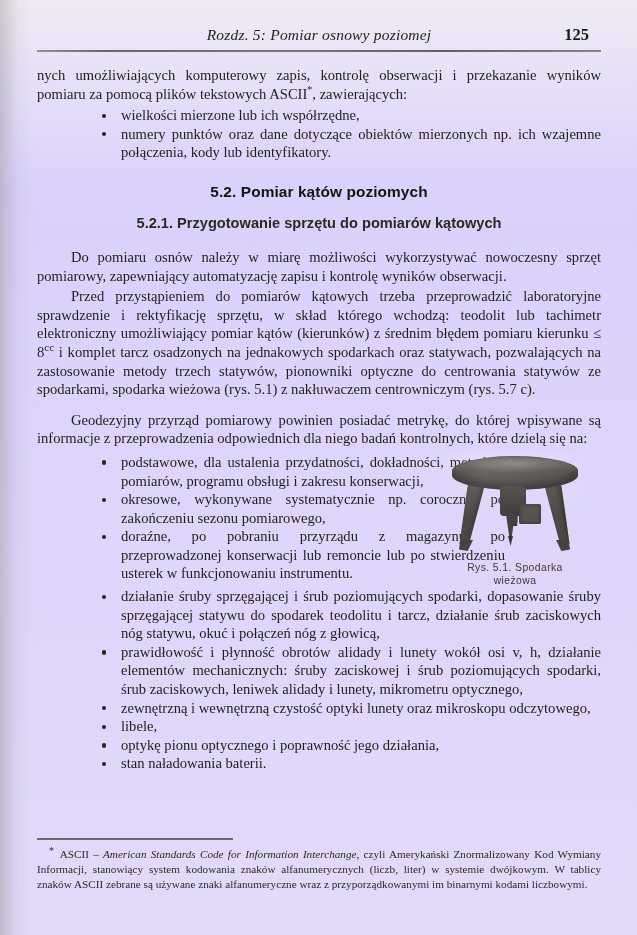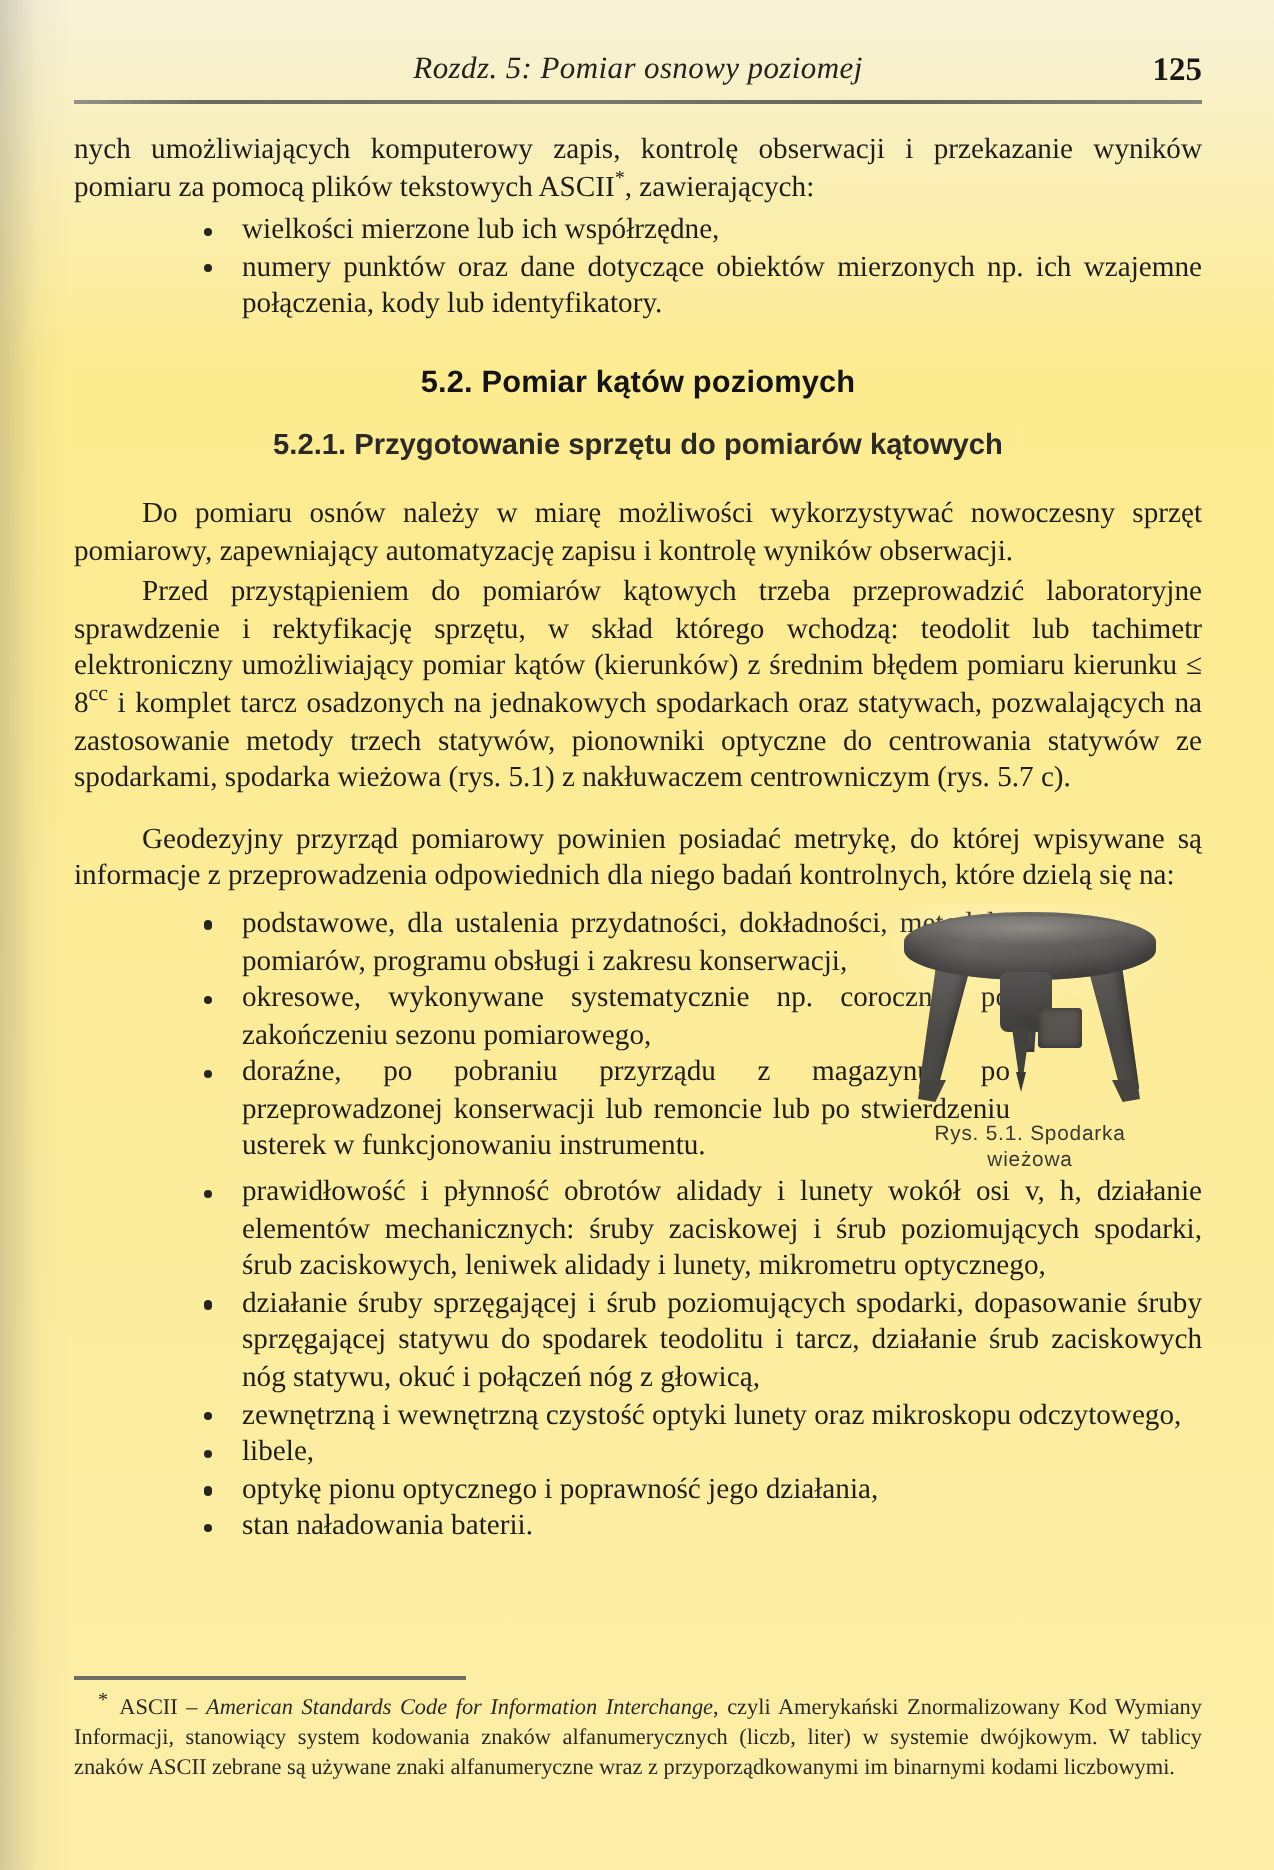--- a/index.html
+++ b/index.html
@@ -15,7 +15,7 @@
     position: relative;
     width: 637px;
     height: 935px;
-    background: #fde047;
+    background: #c4b5fd;
     overflow: hidden;
     color: #1d1d1d;
   }

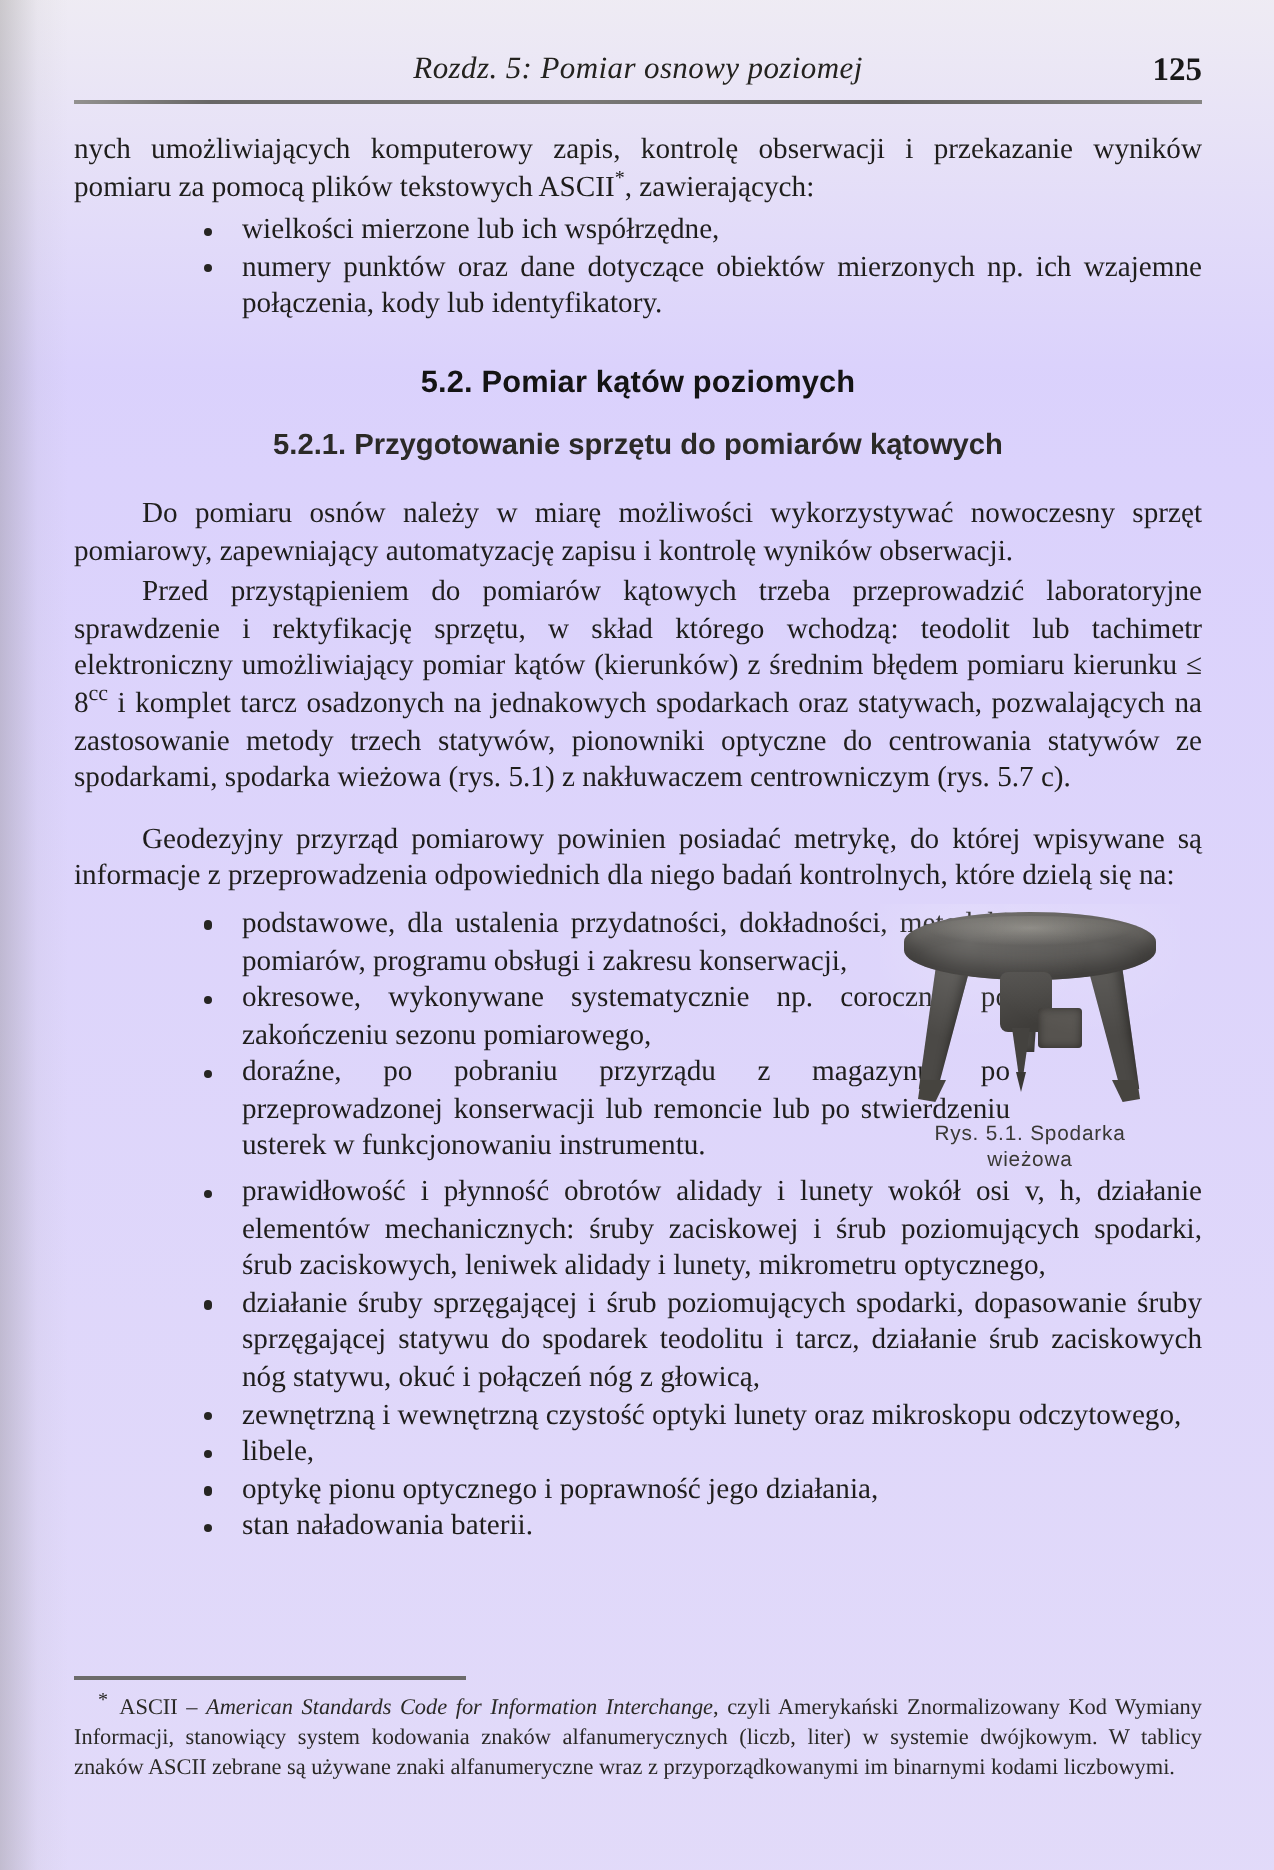--- a/index.html
+++ b/index.html
@@ -61,7 +61,7 @@
   }
   .runhead-folio {
     position: absolute;
-    right: 0;
+    right: 12px;
     top: -1px;
     font-weight: bold;
     font-size: 16.5px;

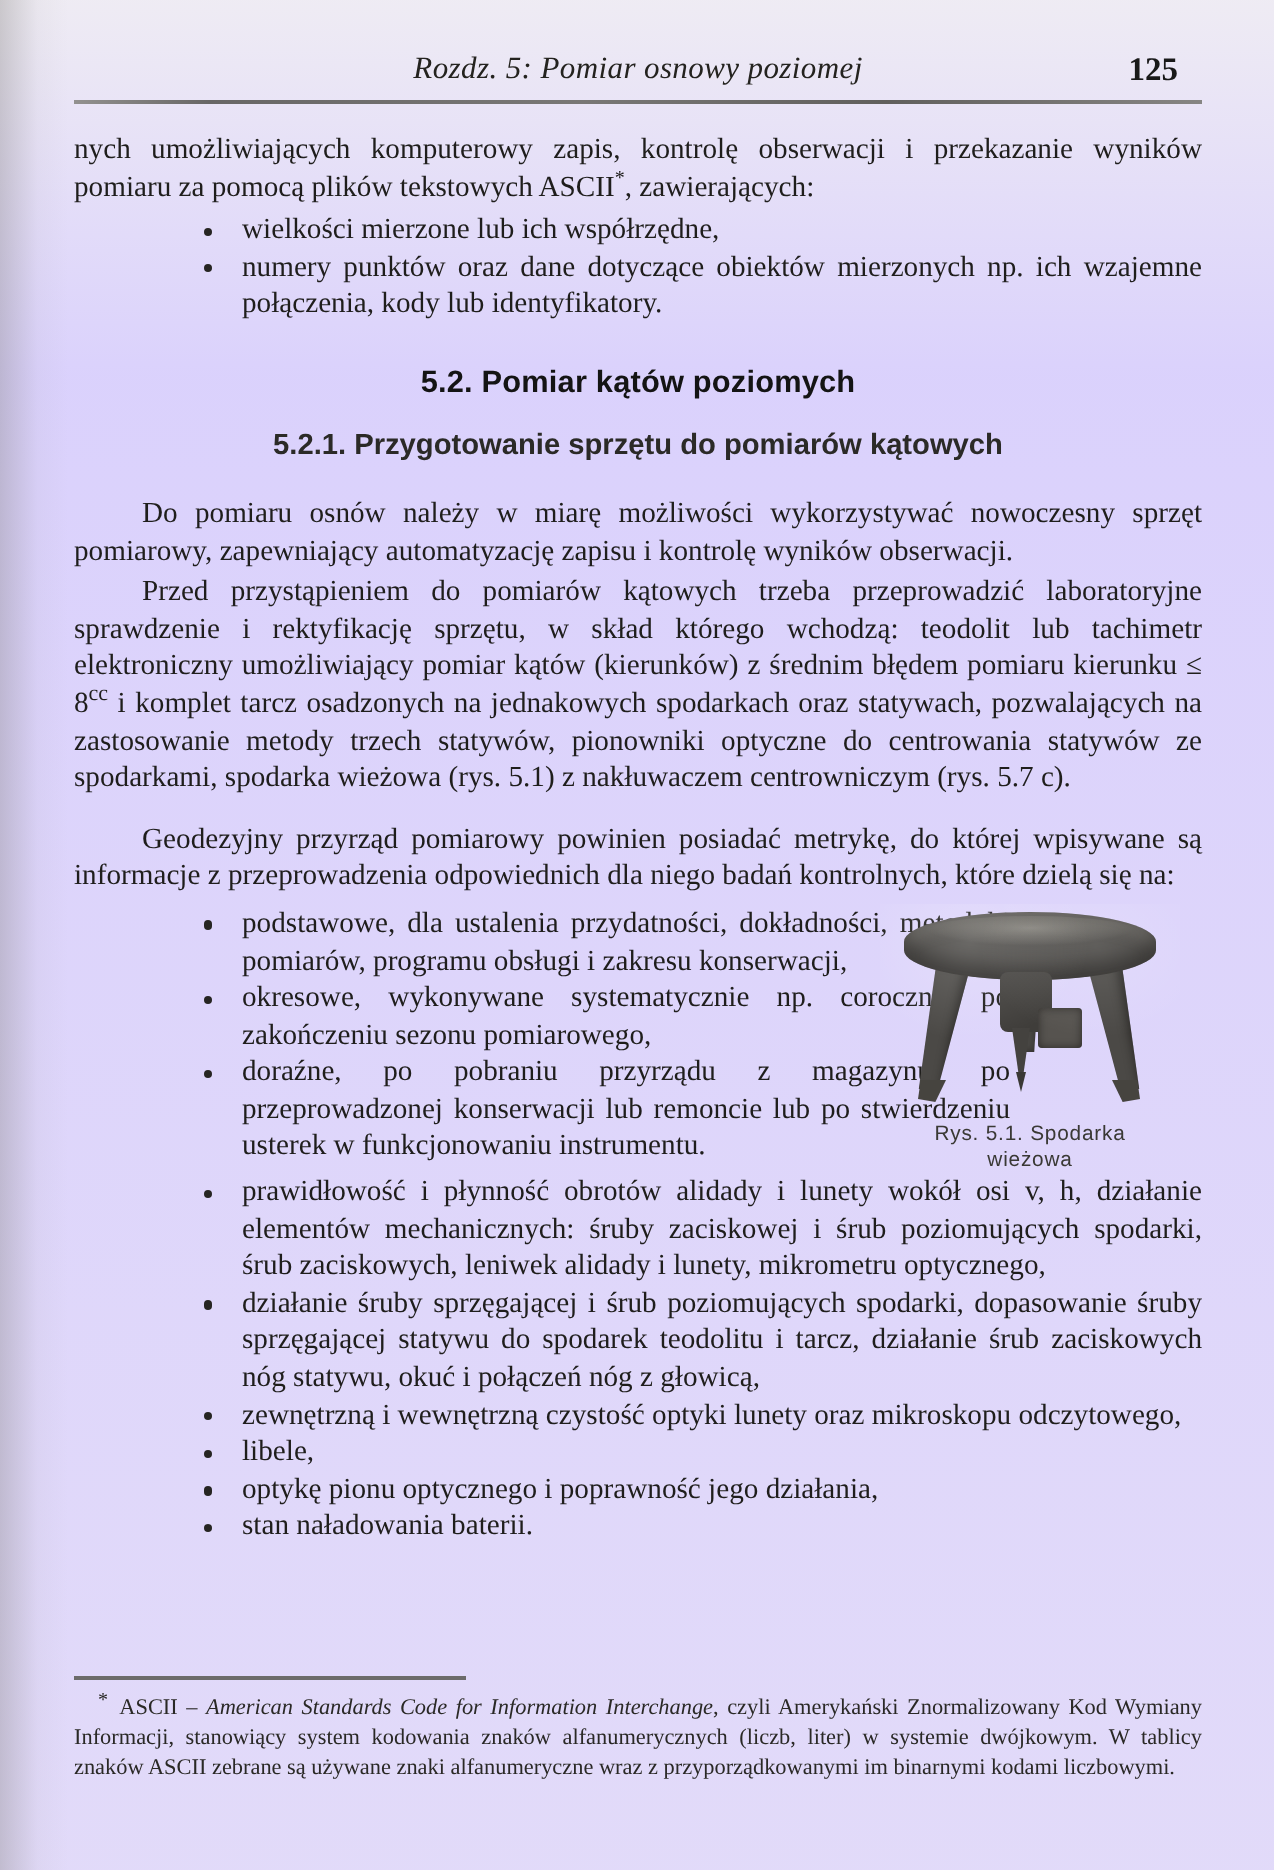--- a/index.html
+++ b/index.html
@@ -322,8 +322,8 @@
 
 
     <ul class="bullets" style="margin-top:4px">
+      <li>działanie śruby sprzęgającej i śrub poziomujących spodarki, dopasowanie śruby sprzęgającej statywu do spodarek teodolitu i tarcz, działanie śrub zaciskowych nóg statywu, okuć i połączeń nóg z głowicą,</li>
       <li>prawidłowość i płynność obrotów alidady i lunety wokół osi v, h, działanie elementów mechanicznych: śruby zaciskowej i śrub poziomujących spodarki, śrub zaciskowych, leniwek alidady i lunety, mikrometru optycznego,</li>
-      <li>działanie śruby sprzęgającej i śrub poziomujących spodarki, dopasowanie śruby sprzęgającej statywu do spodarek teodolitu i tarcz, działanie śrub zaciskowych nóg statywu, okuć i połączeń nóg z głowicą,</li>
       <li>zewnętrzną i wewnętrzną czystość optyki lunety oraz mikroskopu odczytowego,</li>
       <li>libele,</li>
       <li>optykę pionu optycznego i poprawność jego działania,</li>

